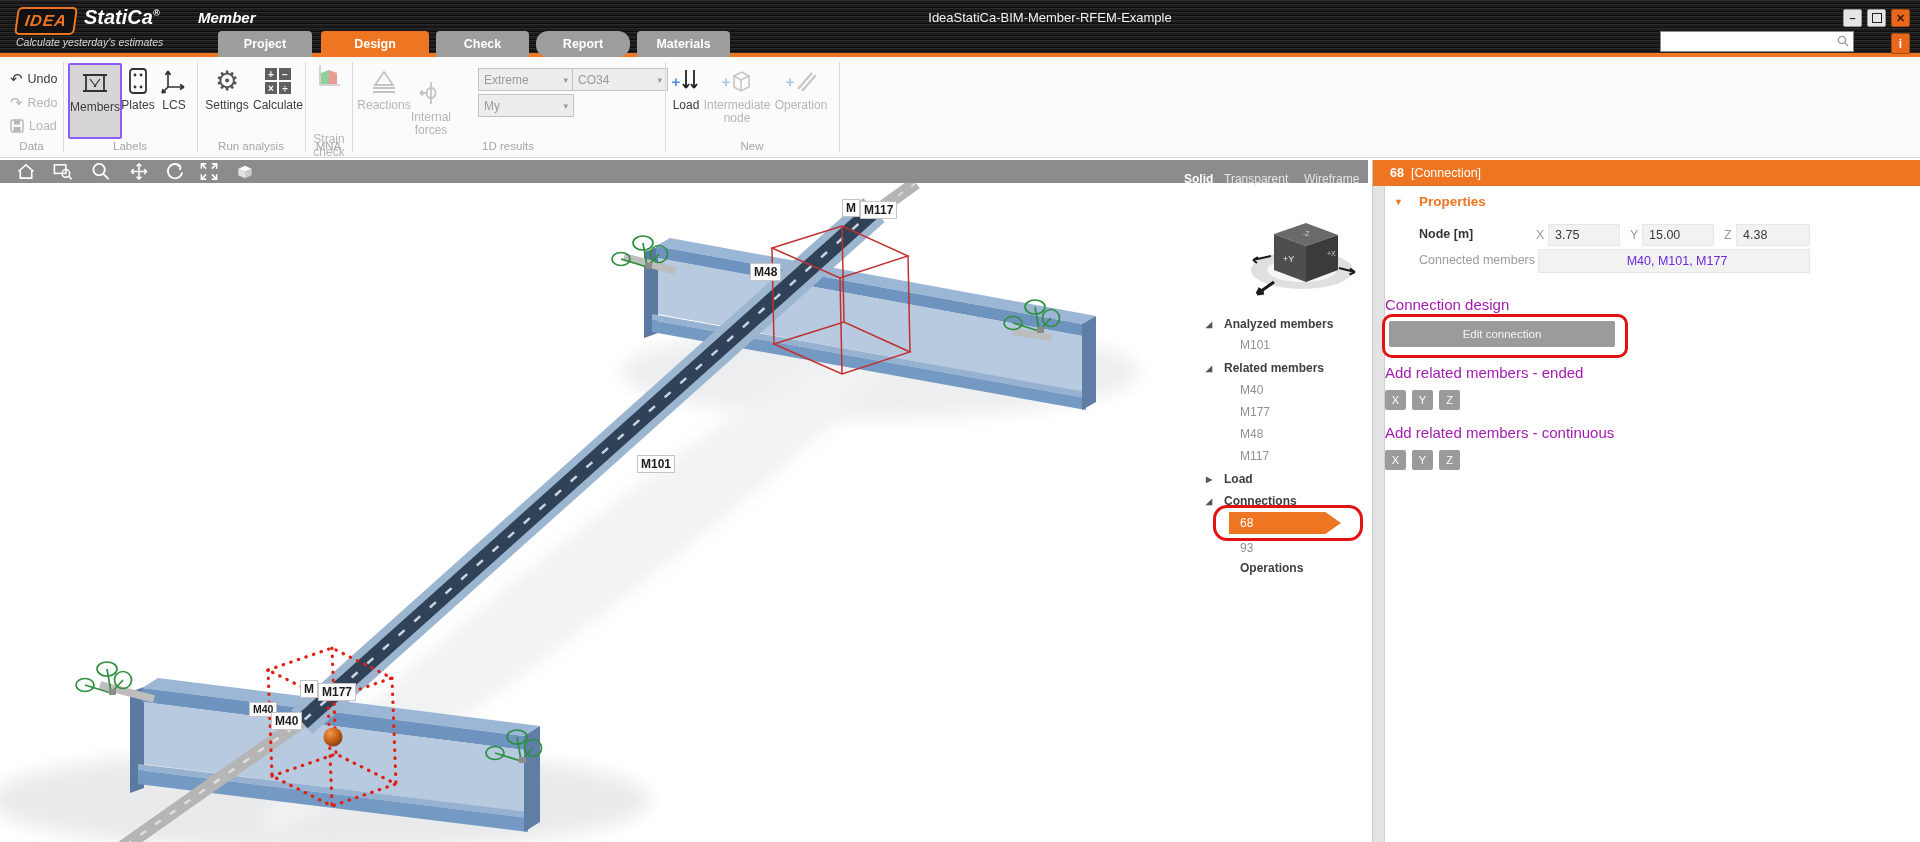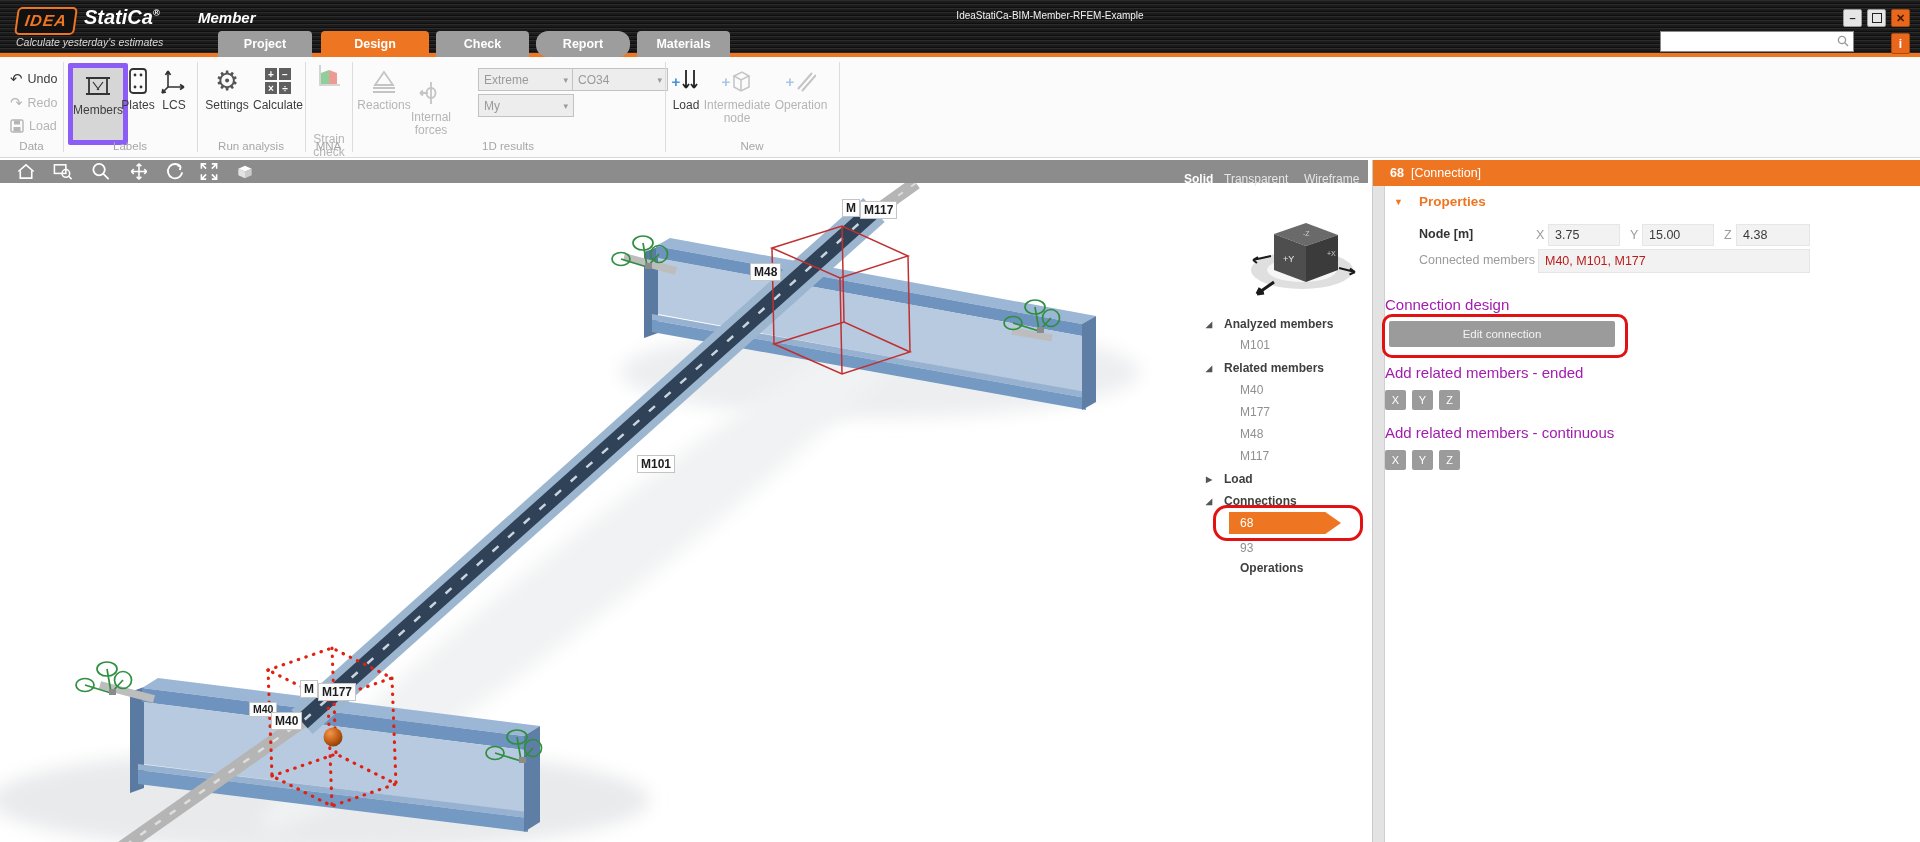--- a/index.html
+++ b/index.html
@@ -19,7 +19,7 @@
   .logo-reg{font-size:9px;vertical-align:super;}
   .logo-product{left:198px;top:9px;color:#fff;font-weight:bold;font-style:italic;font-size:15px;}
   .tagline{left:16px;top:36px;color:#d8d8d8;font-style:italic;font-size:10.5px;}
-  .doc-title{left:900px;top:10px;width:300px;text-align:center;color:#f2f2f2;font-size:10px;}
+  .doc-title{left:900px;top:10px;width:300px;text-align:center;color:#f2f2f2;font-size:13px;}
   .tab{top:31px;height:26px;background:#9d9d9d;border-radius:4px 4px 0 0;color:#fff;
     font-size:12.5px;font-weight:bold;display:flex;align-items:center;justify-content:center;}
   .tab.active{background:#ee7623;}

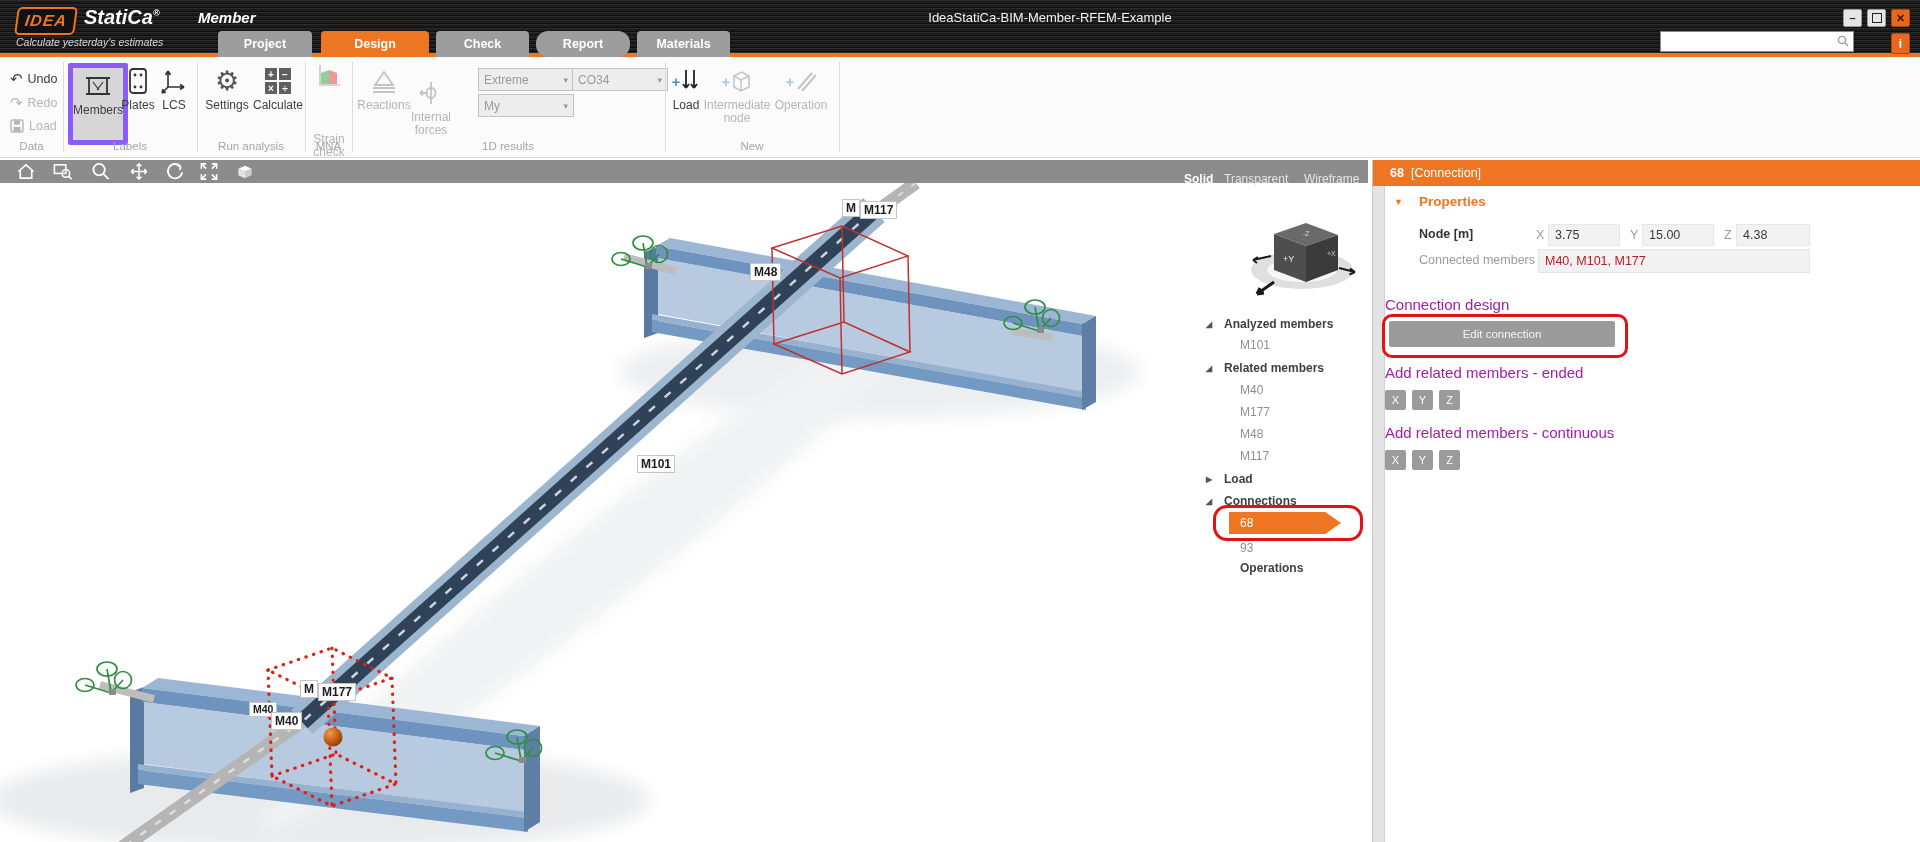--- a/index.html
+++ b/index.html
@@ -41,7 +41,7 @@
   .rb-ico{height:36px;display:flex;align-items:center;justify-content:center;}
   .rb-lbl{font-size:12px;color:#3d3d3d;text-align:center;line-height:13px;}
   .disabled .rb-lbl{color:#b5b5b5;}
-  .selected-btn{background:#d6d6d6;border:5px solid #8b5cf6;border-radius:2px;}
+  .selected-btn{background:#d6d6d6;border:2px solid #8b5cf6;border-radius:2px;}
   .qa{font-size:12.5px;color:#3a3a3a;display:flex;align-items:center;gap:5px;}
   .qa.dis{color:#b5b5b5;}
   .qa .g{font-size:15px;line-height:12px;}

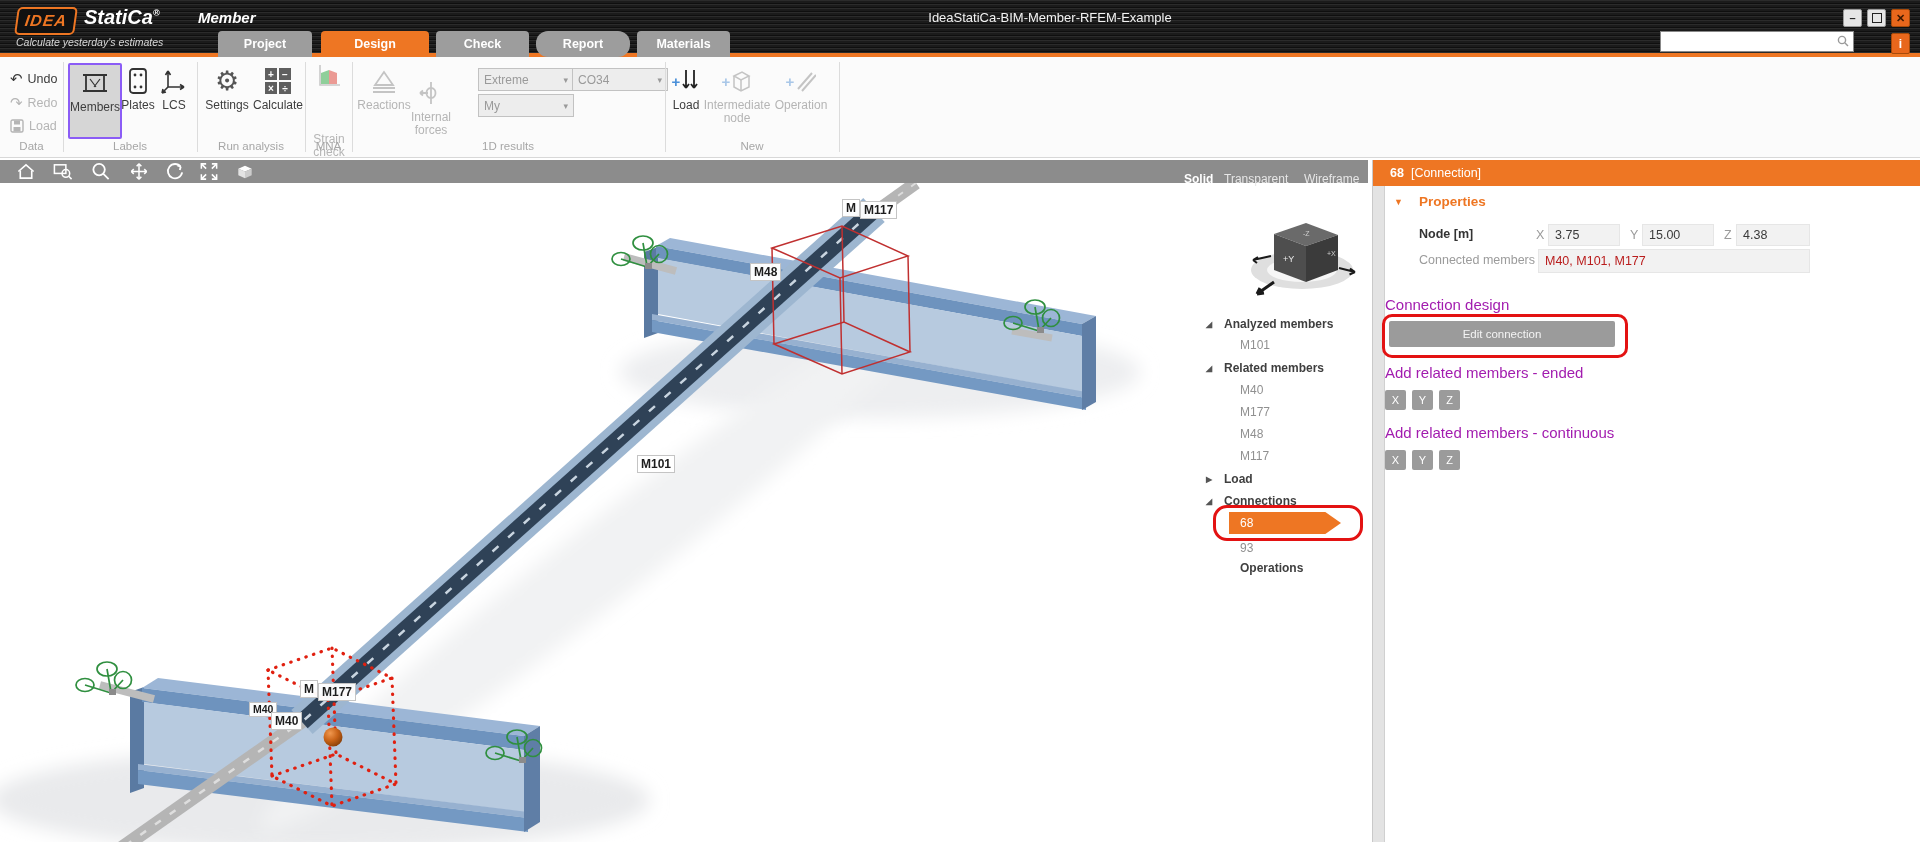--- a/index.html
+++ b/index.html
@@ -80,7 +80,7 @@
   .rp-sec{color:#ee7623;font-weight:bold;font-size:13.5px;}
   .fld{background:#f2f2f2;border:1px solid #e6e6e6;font-size:12.5px;color:#3a3a3a;
     display:flex;align-items:center;padding-left:6px;box-sizing:border-box;}
-  .fld.gray{color:#b91c1c;}
+  .fld.gray{color:#6d28d9;justify-content:center;}
   .glabel{color:#9b9b9b;font-size:12.5px;}
   .rp-h2{font-size:15px;color:#a21caf;}
   .editbtn{background:#9b9b9b;color:#f4f4f4;font-size:11.5px;display:flex;align-items:center;justify-content:center;border-radius:2px;}

